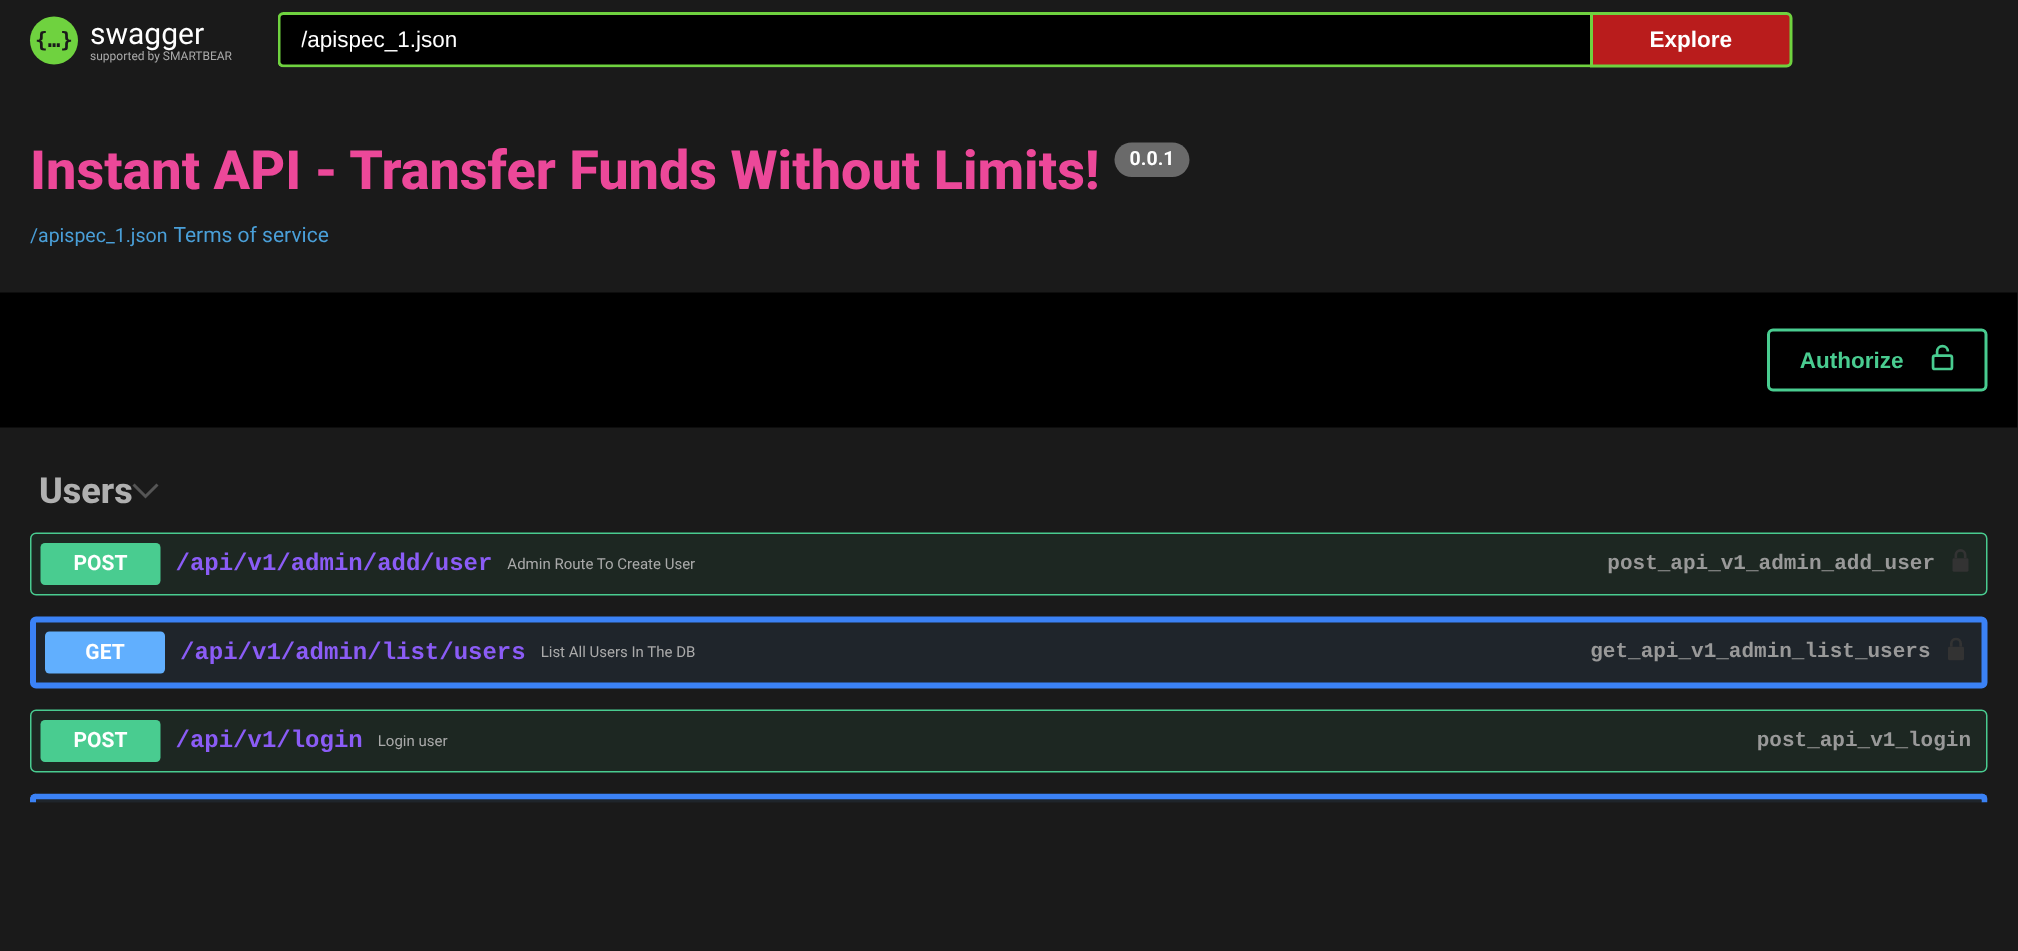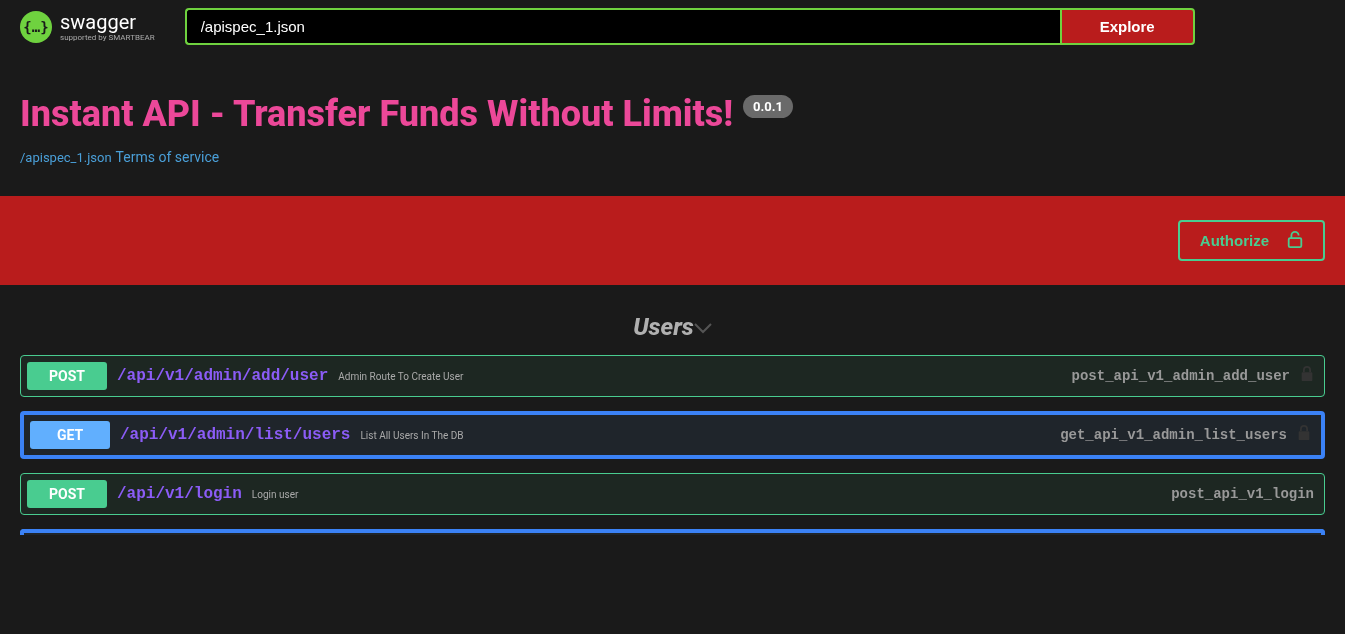--- a/index.html
+++ b/index.html
@@ -122,7 +122,7 @@
       text-decoration: none;
     }
     .scheme-section {
-      background: #b91c1c;
+      background: #000000;
       padding: 24px 20px;
       display: flex;
       justify-content: flex-end;

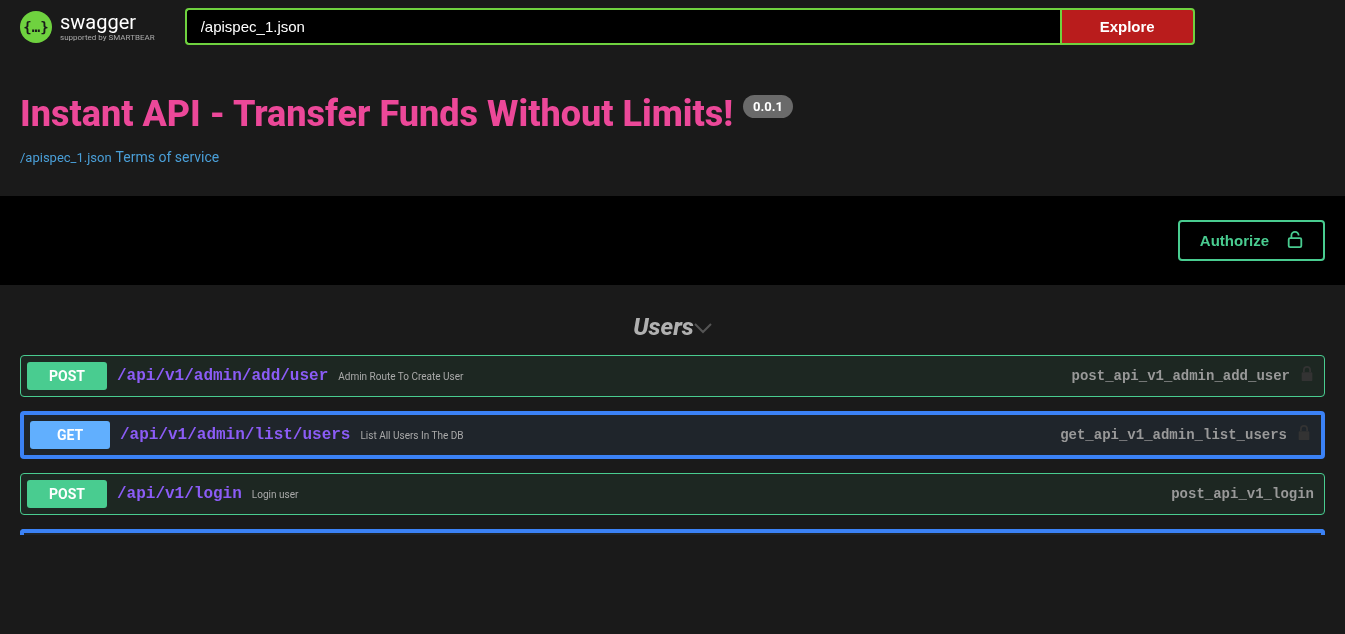--- a/index.html
+++ b/index.html
@@ -145,11 +145,10 @@
     }
     .tag-header {
       display: flex;
-      justify-content: center;
+      justify-content: flex-start;
       align-items: center;
       padding: 8px 6px 14px 6px;
       cursor: pointer;
-      font-style: italic;
     }
     .tag-name {
       color: #b0b0b0;

